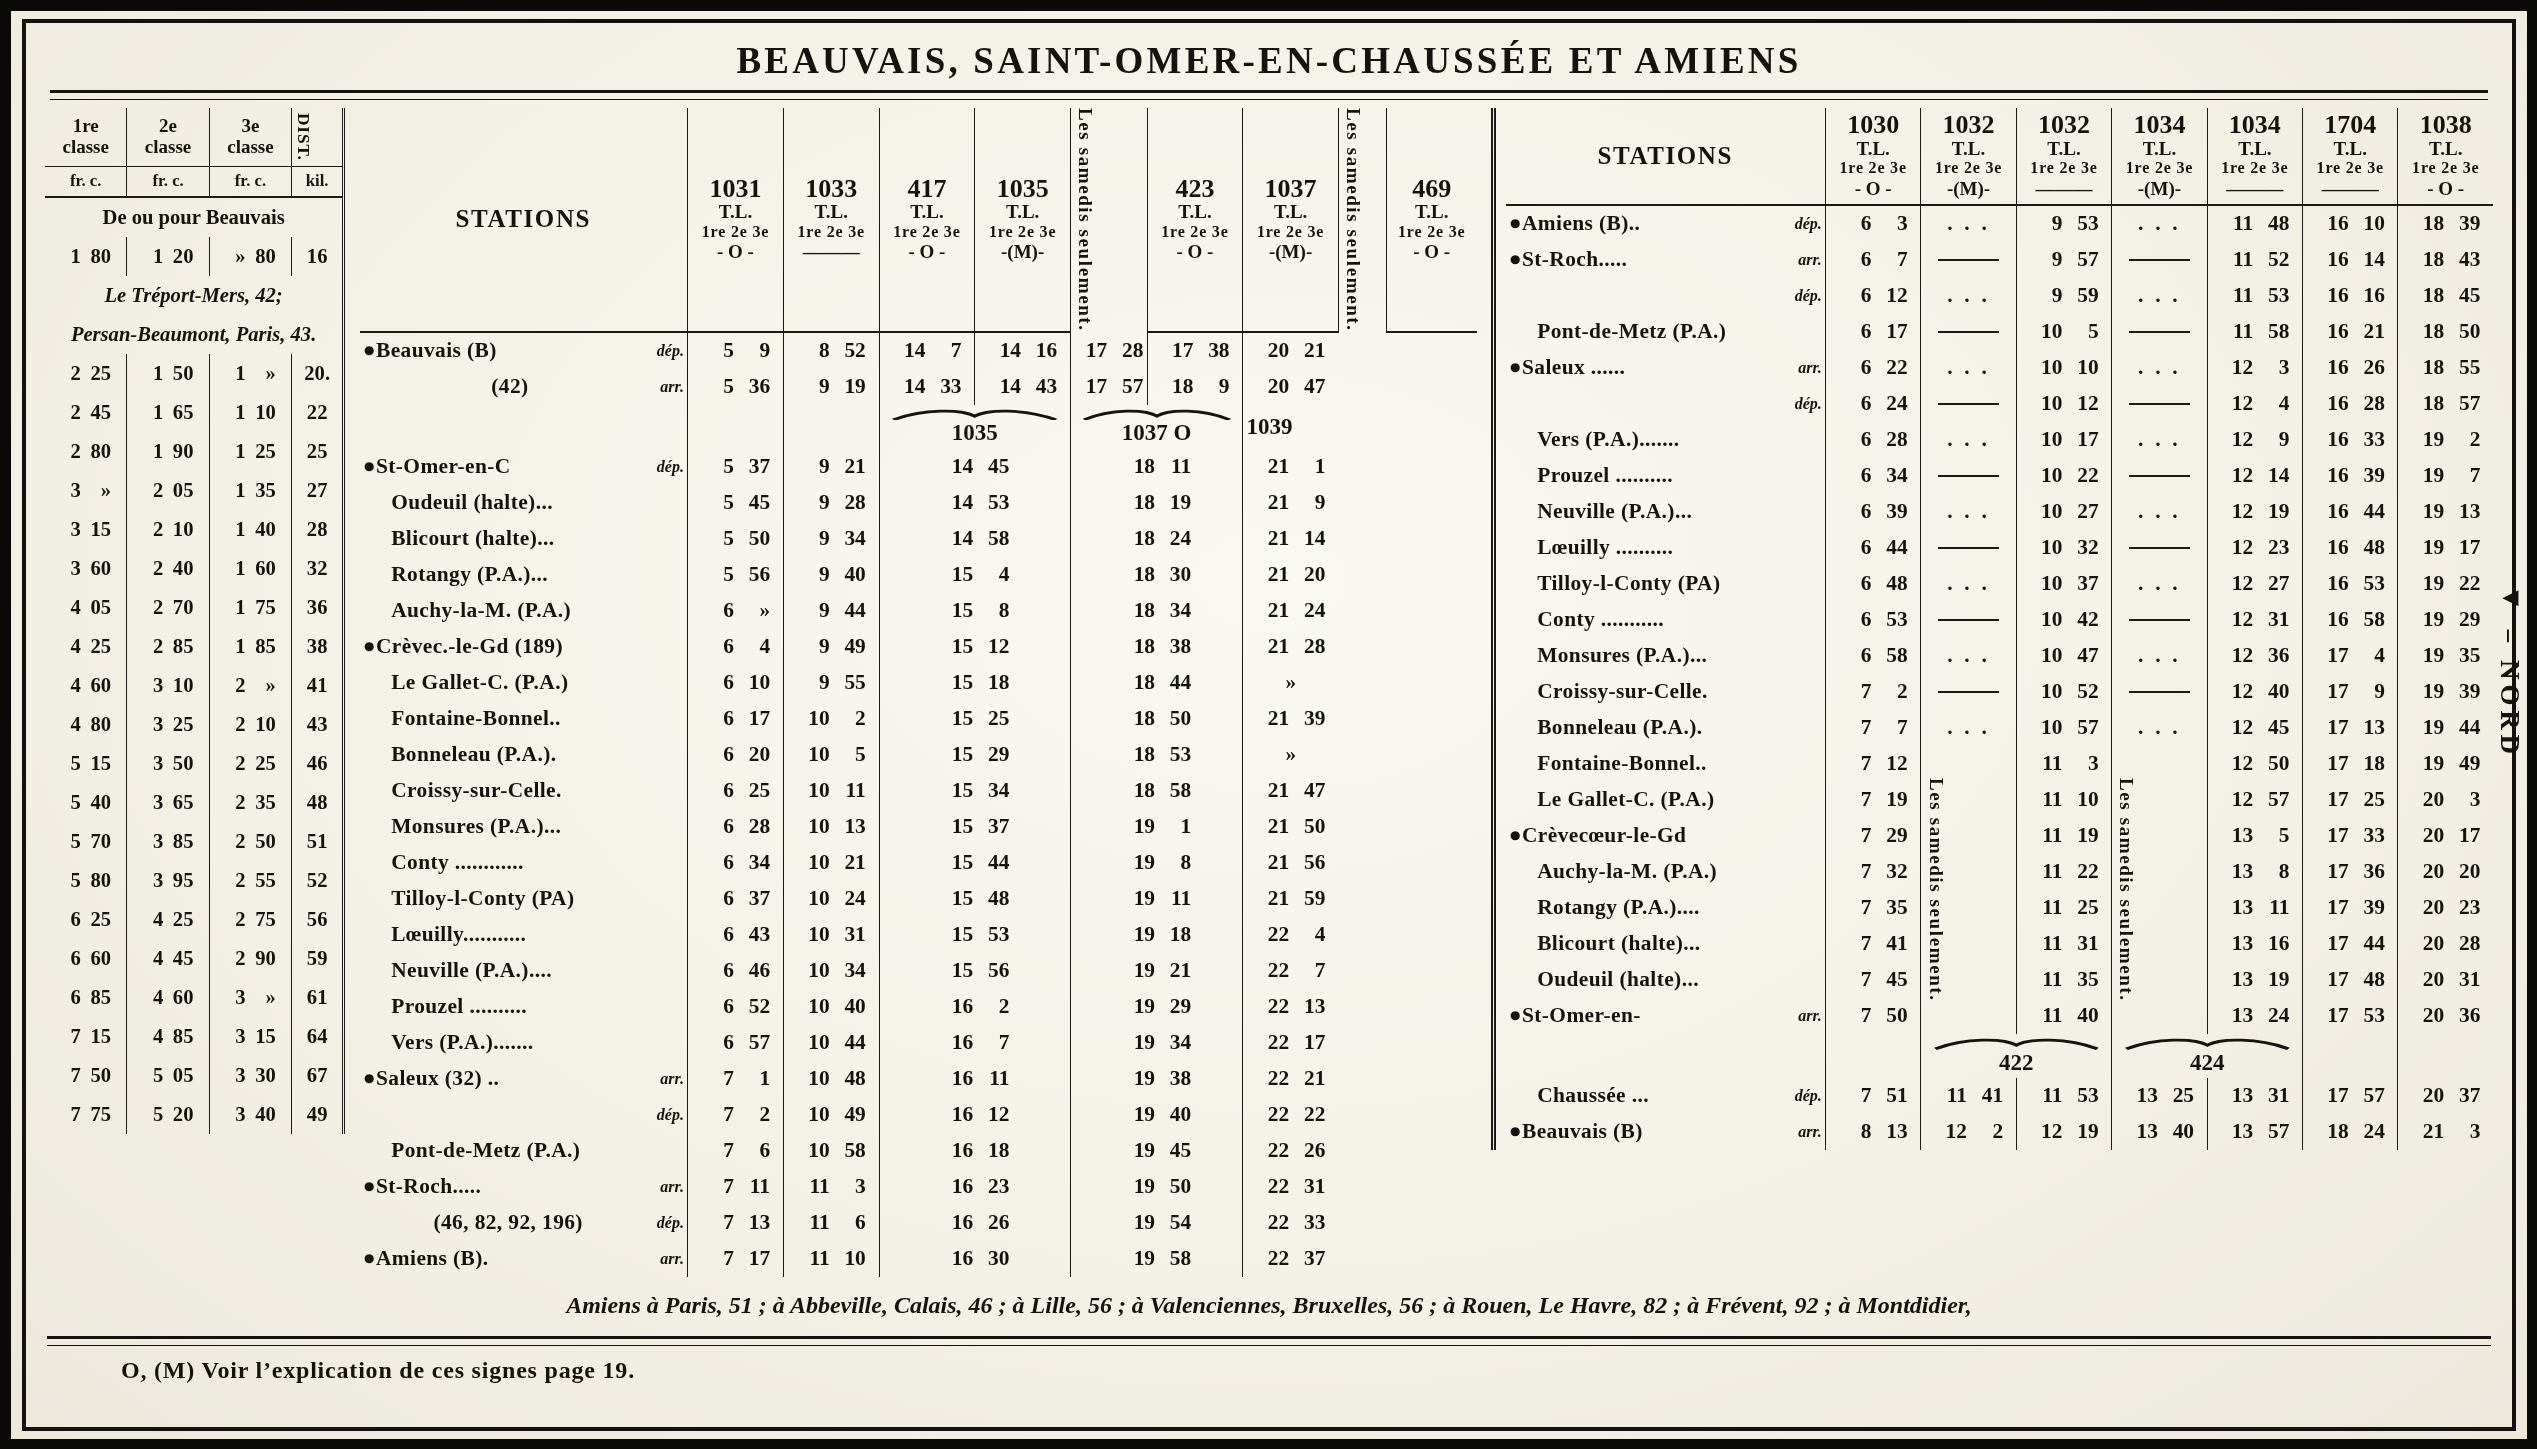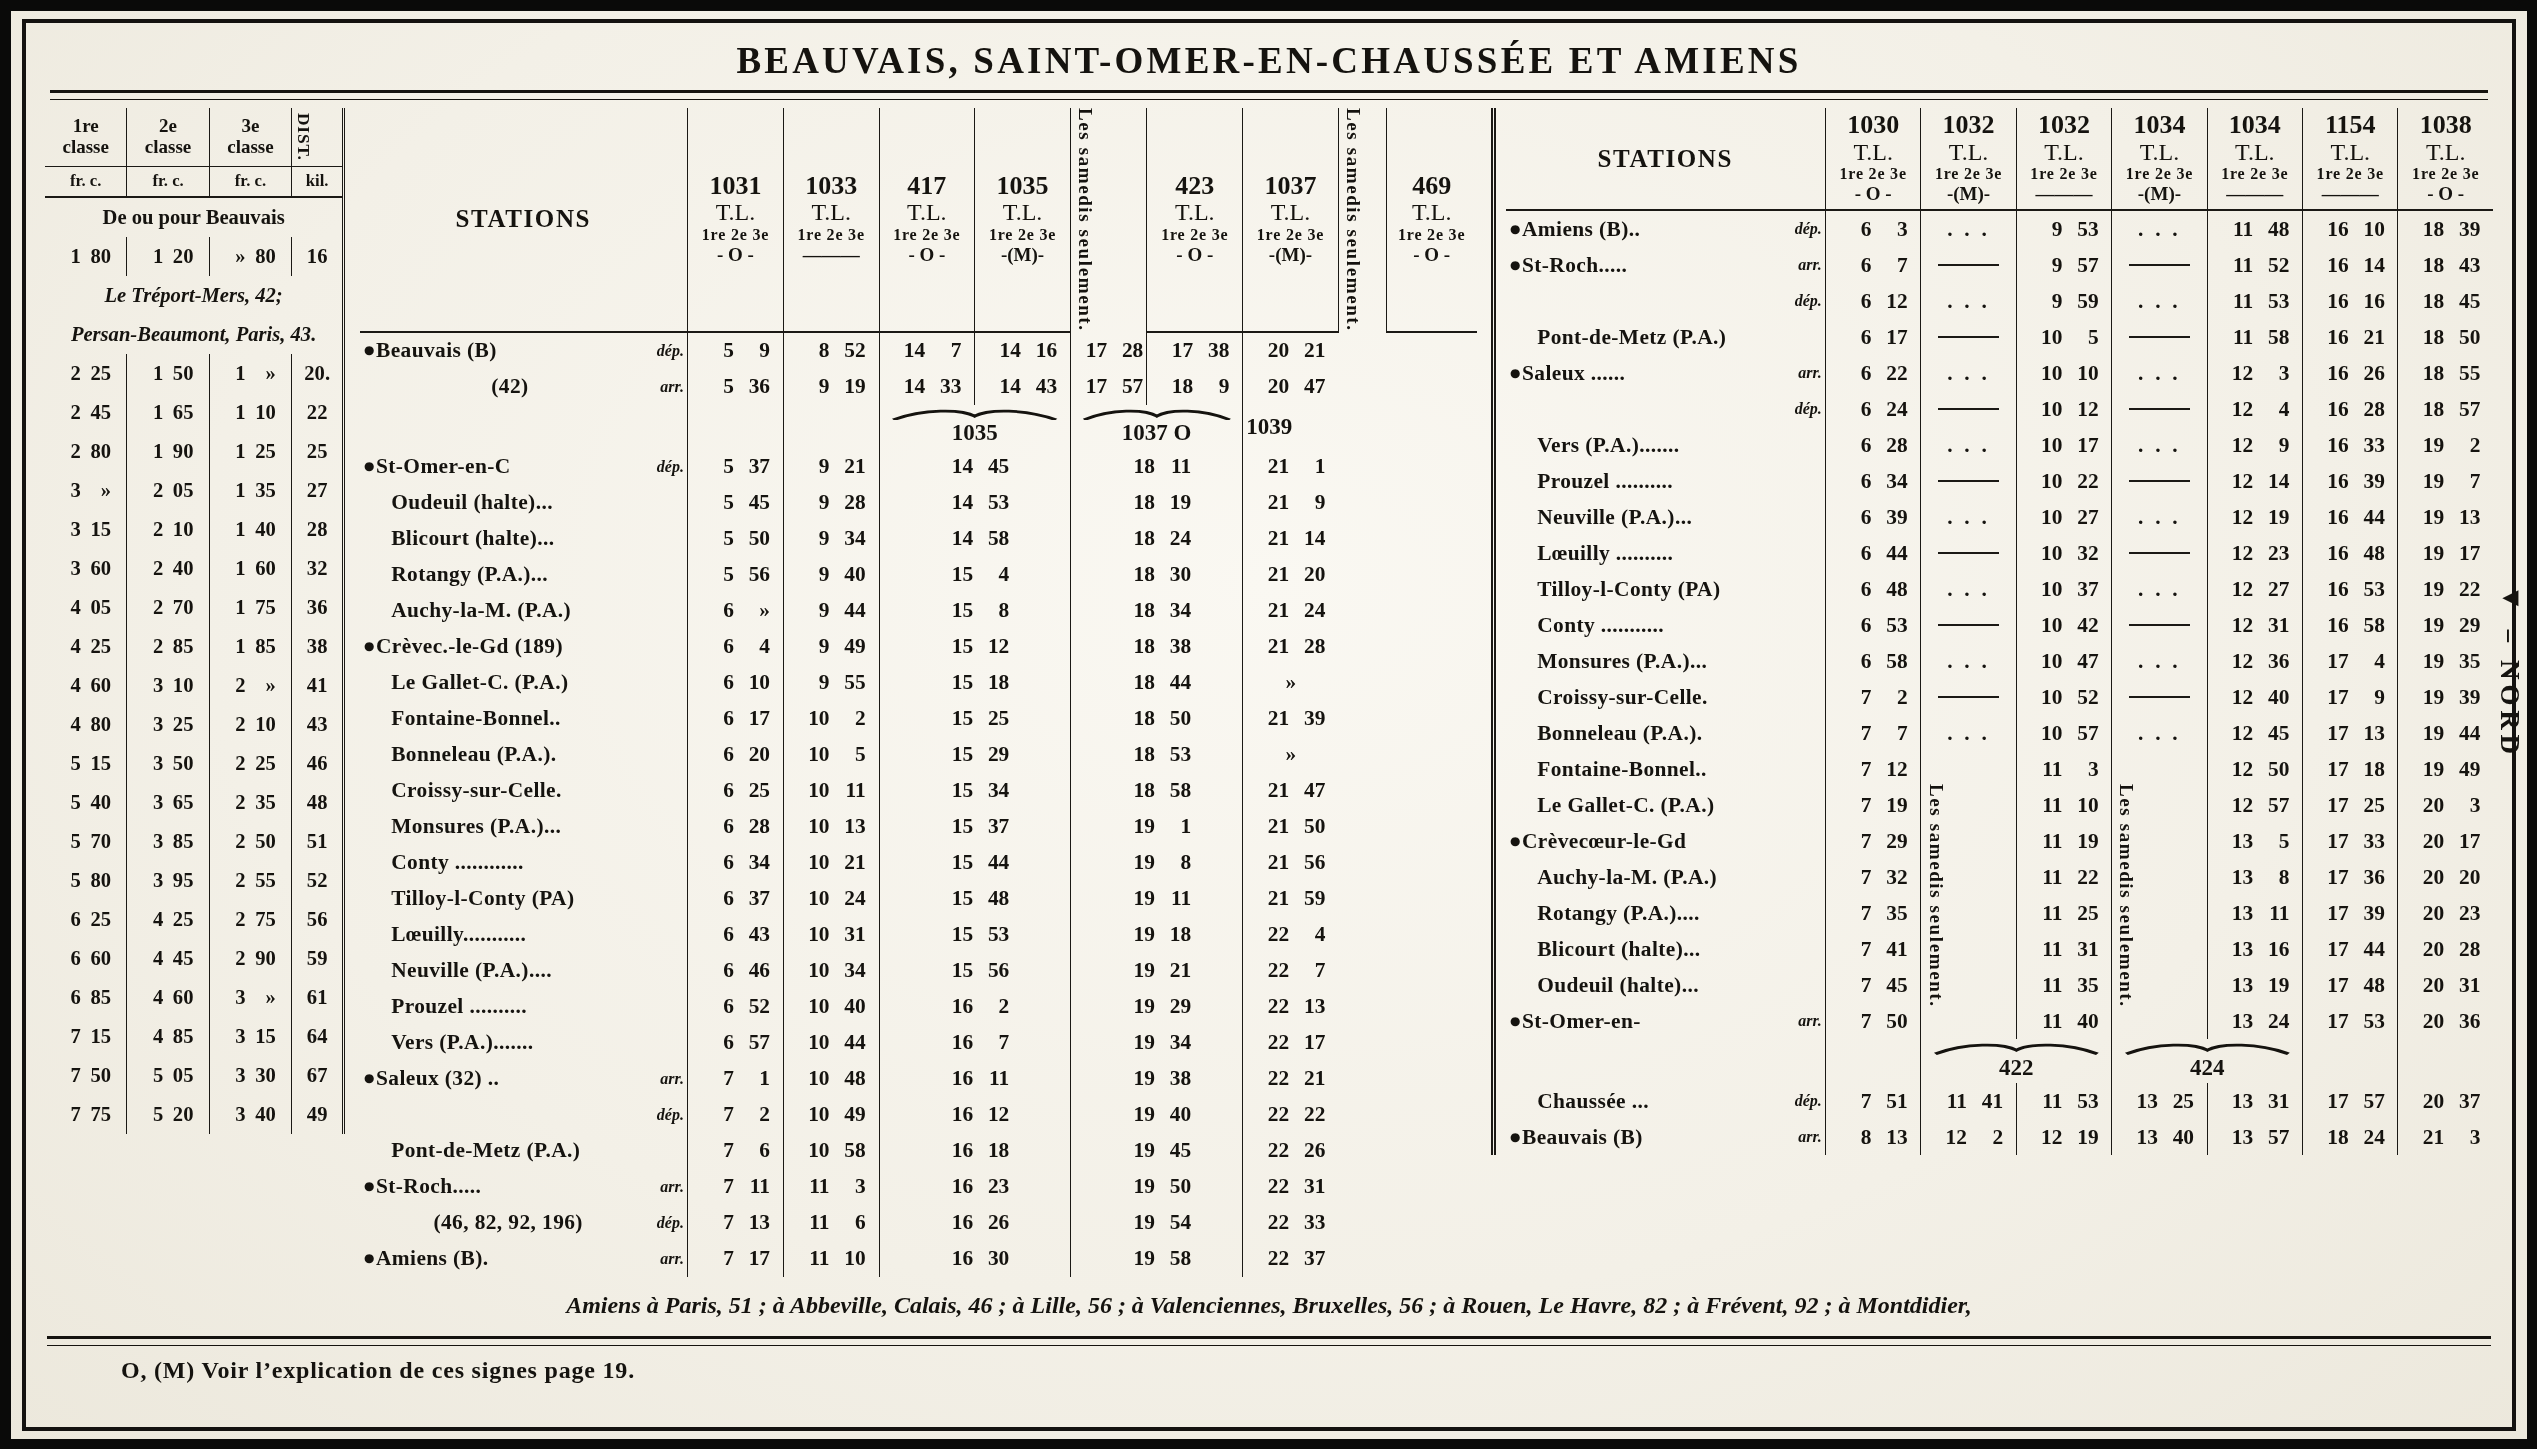--- a/index.html
+++ b/index.html
@@ -691,7 +691,7 @@
                   <div class="sign">———</div>
                 </th>
                 <th class="train-h" style="width: 92px;">
-                  <div class="num">1154</div>
+                  <div class="num">1704</div>
                   <div class="svc">T.L.</div>
                   <div class="cls">1re 2e 3e</div>
                   <div class="sign">———</div>

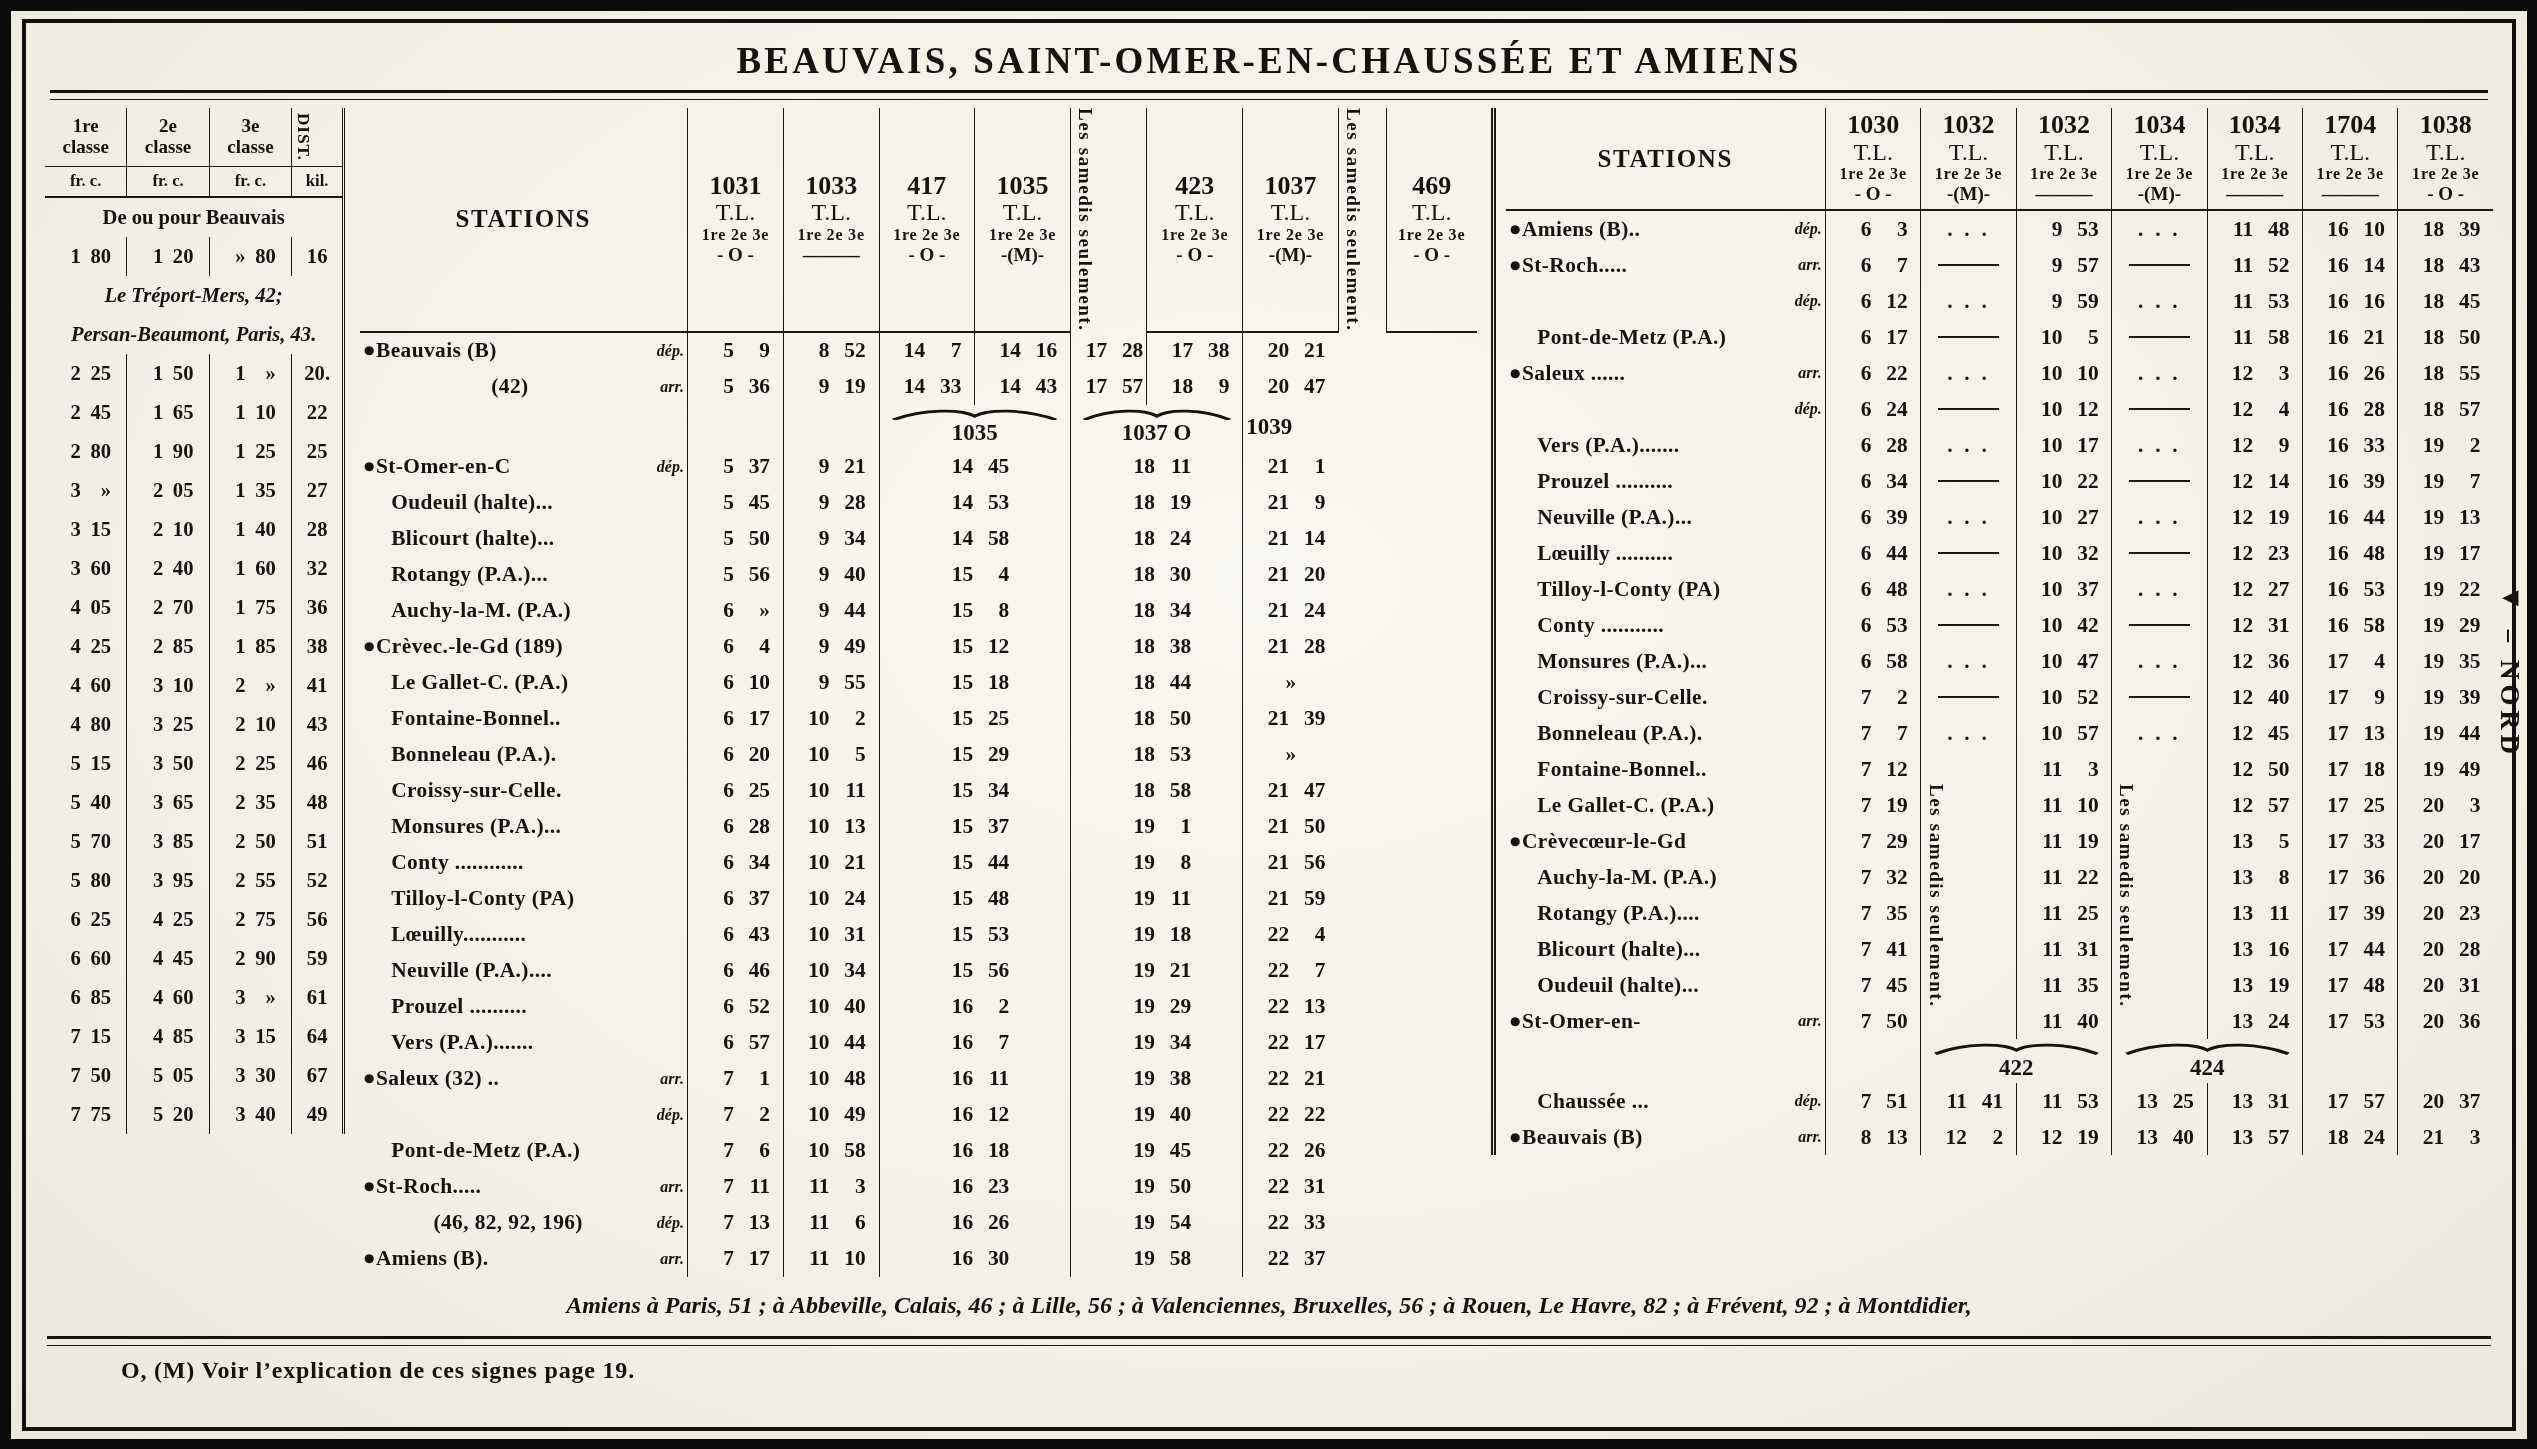--- a/index.html
+++ b/index.html
@@ -49,7 +49,7 @@
   .hh{display:inline-block;width:33px;text-align:right;}
   .mm{display:inline-block;width:33px;text-align:right;margin-left:3.2px;}
   .train-h .num{font-size:26px;font-weight:bold;line-height:1.05;margin-top:3.2px;}
-  .train-h .svc{font-size:24px;font-weight:normal;line-height:1.1;}
+  .train-h .svc{font-size:19px;font-weight:bold;line-height:1.1;}
   .train-h .cls{font-size:16px;font-weight:bold;line-height:1.15;letter-spacing:0.8px;}
   .train-h .sign{font-size:19px;font-weight:bold;line-height:1.2;padding-bottom:3.2px;}
   .stations-h{font-size:25px;font-weight:bold;letter-spacing:1.6px;text-align:center;}

